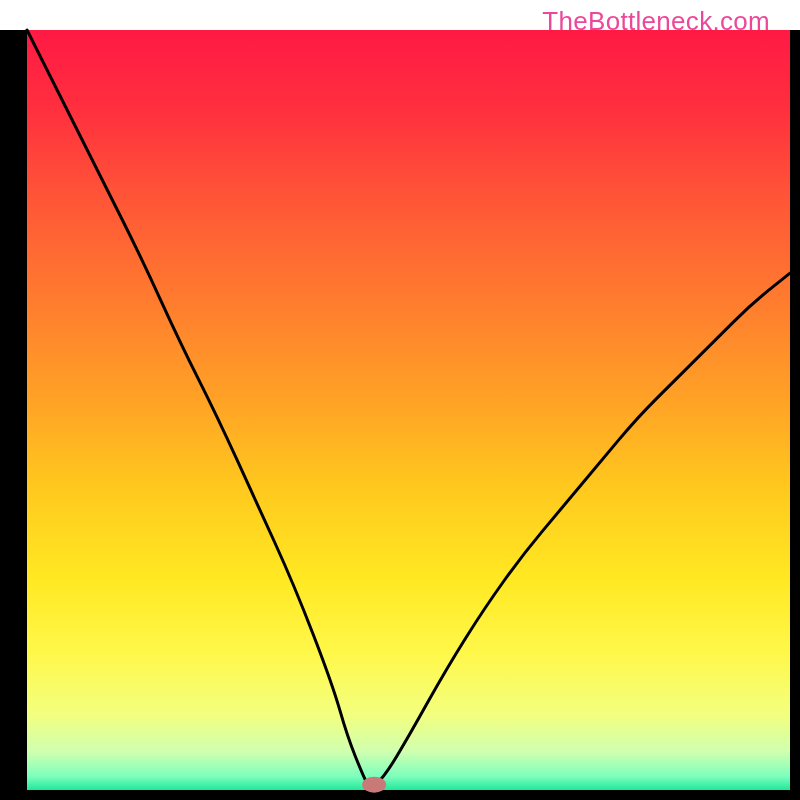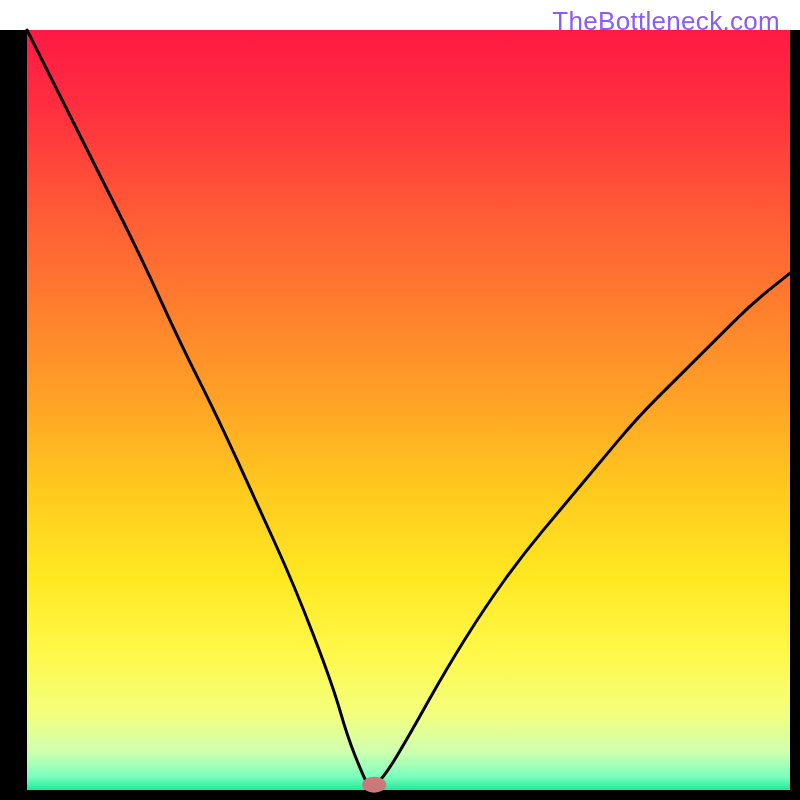--- a/index.html
+++ b/index.html
@@ -16,8 +16,8 @@
   .watermark {
     position: absolute;
     top: 6px;
-    right: 20px;
-    color: #8b5cf6;
+    right: 30px;
+    color: #ec4899;
     font-size: 26px;
     z-index: 5;
     letter-spacing: 0.3px;

